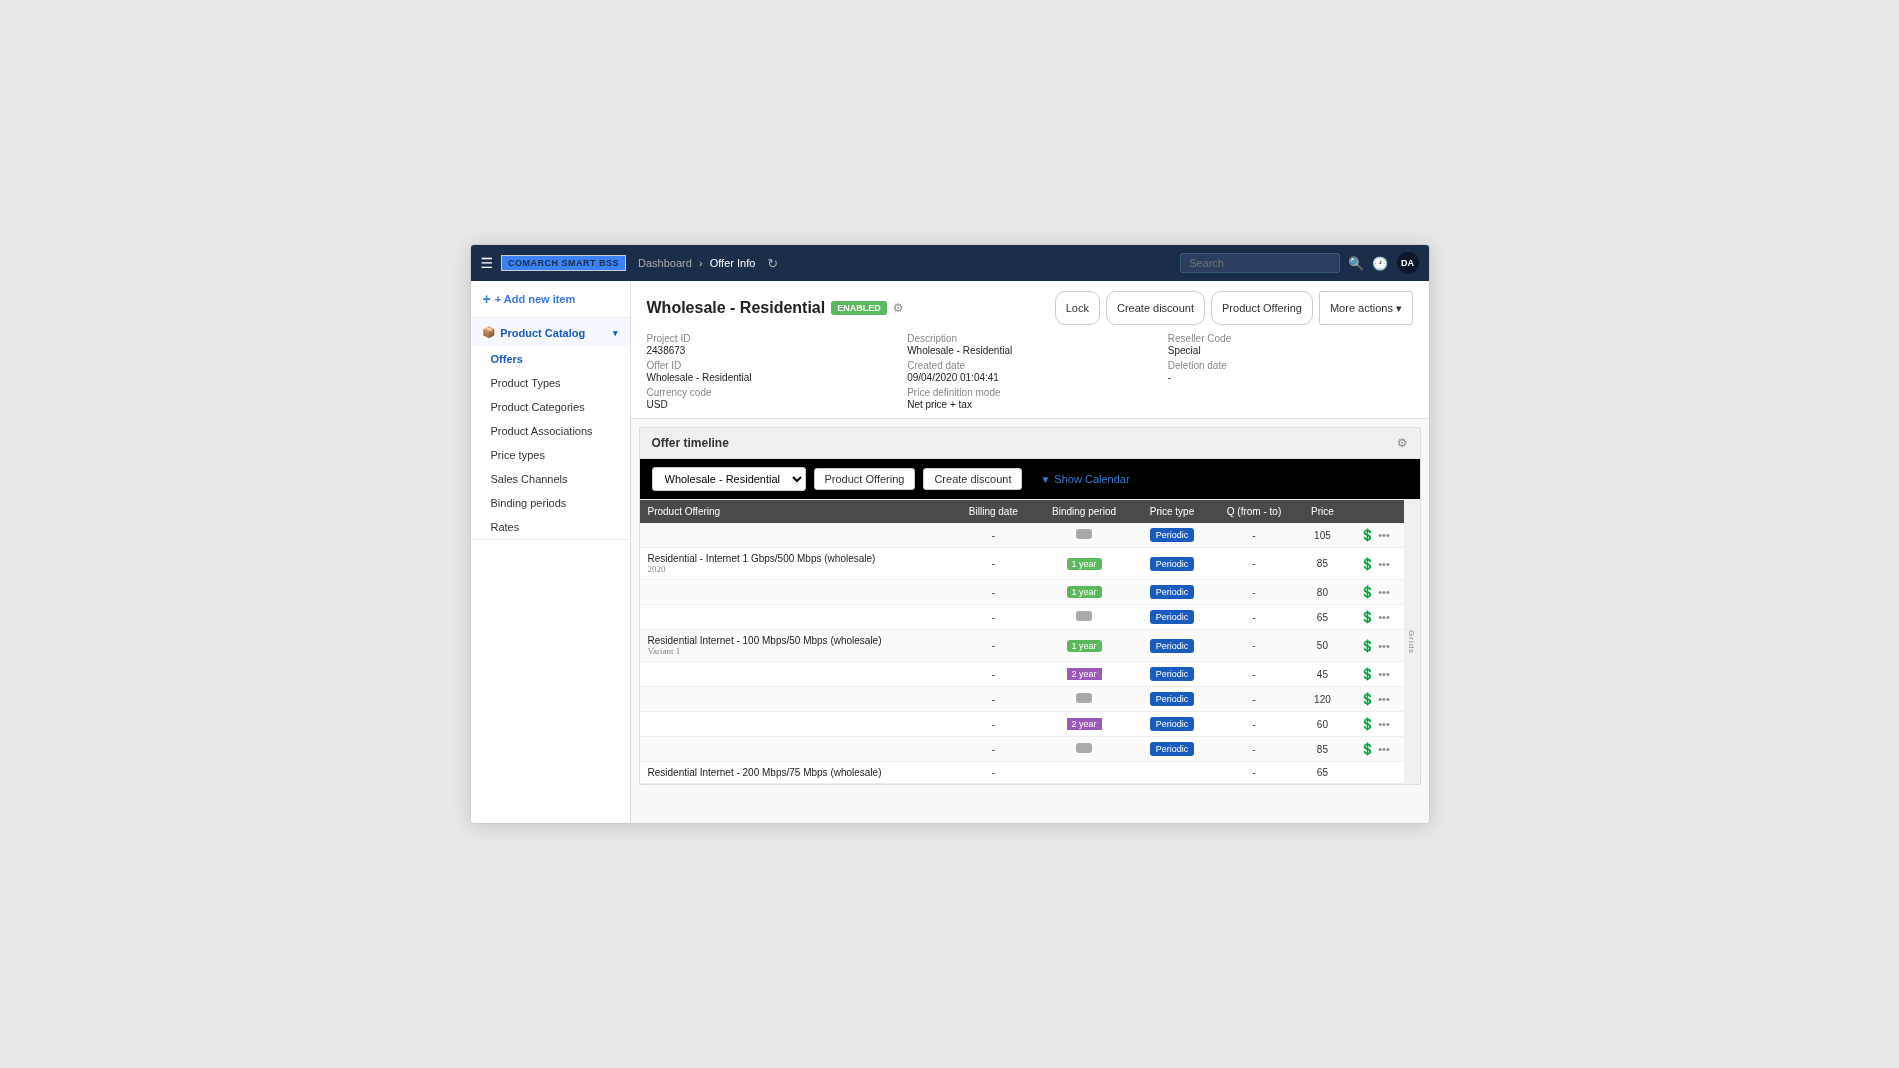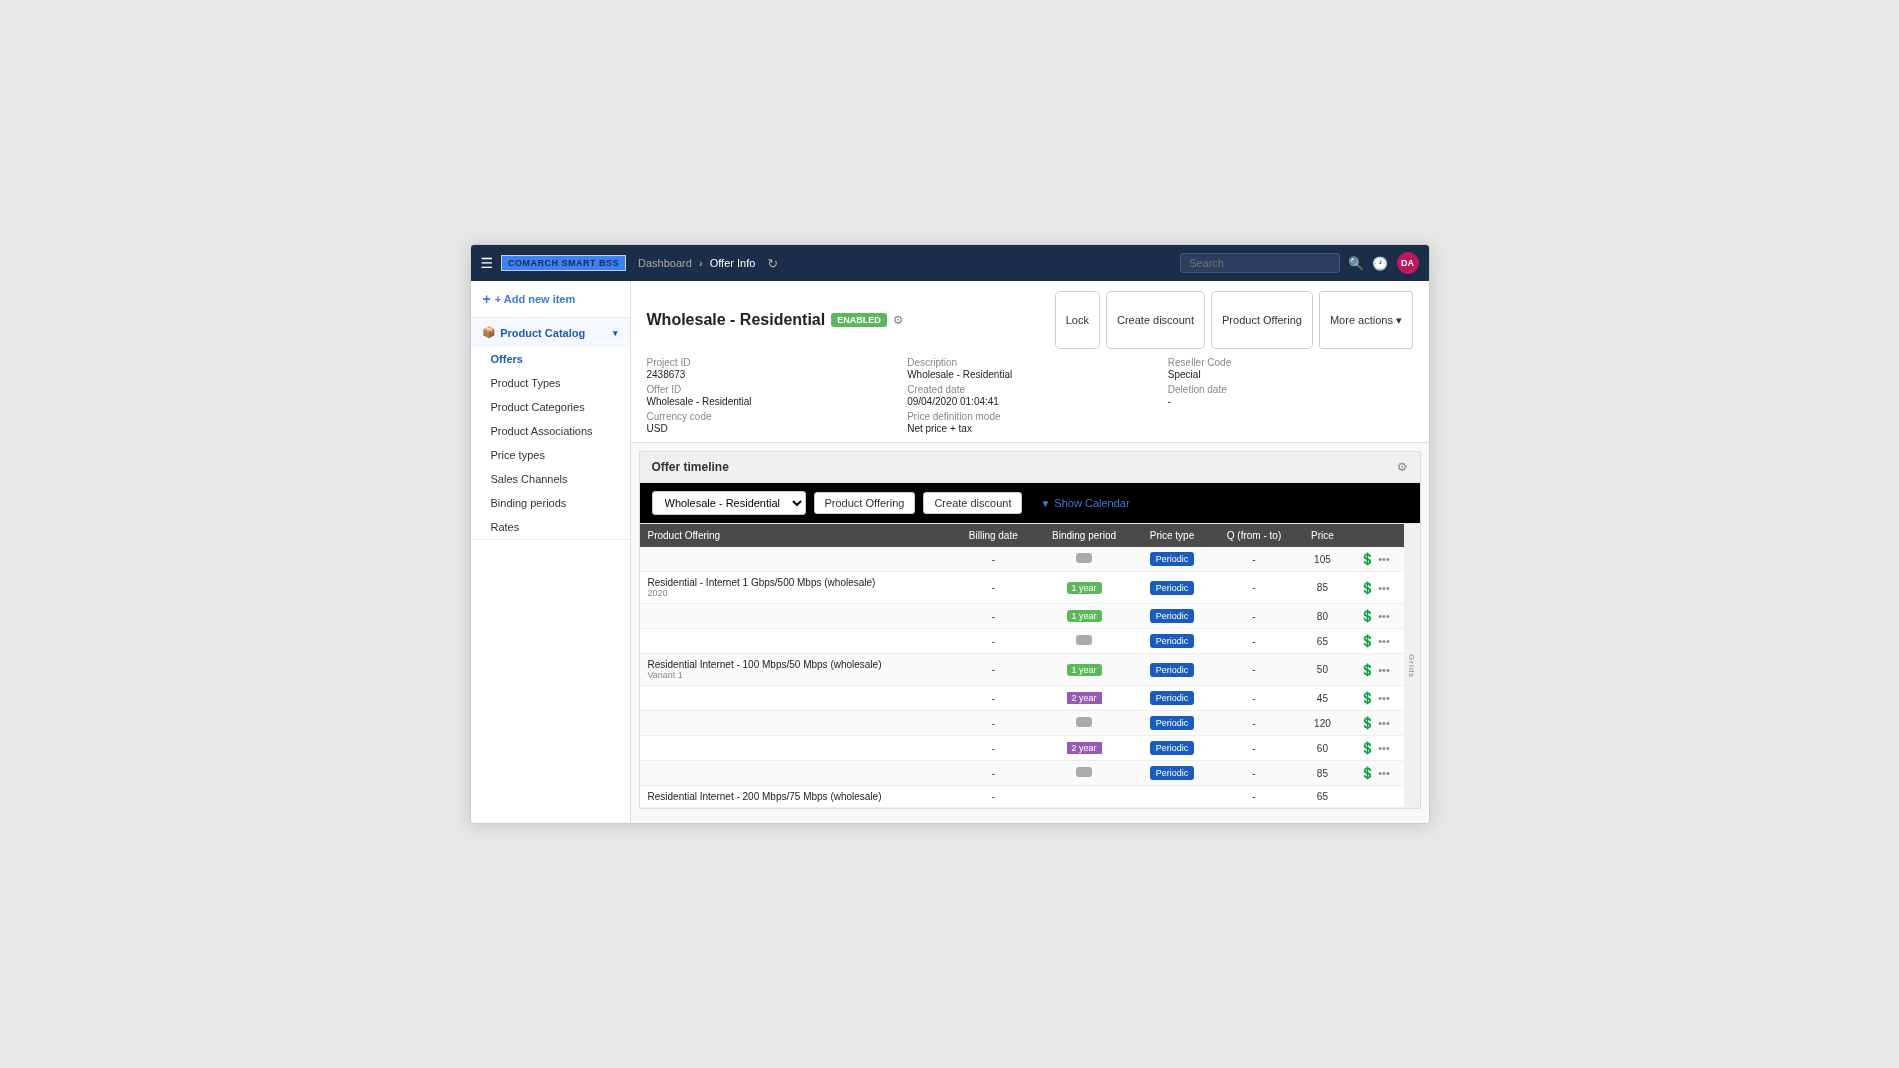--- a/index.html
+++ b/index.html
@@ -82,7 +82,7 @@
     }
 
     .user-avatar {
-      background: #be185d;
+      background: #0f172a;
       color: #fff;
       border-radius: 50%;
       width: 22px;

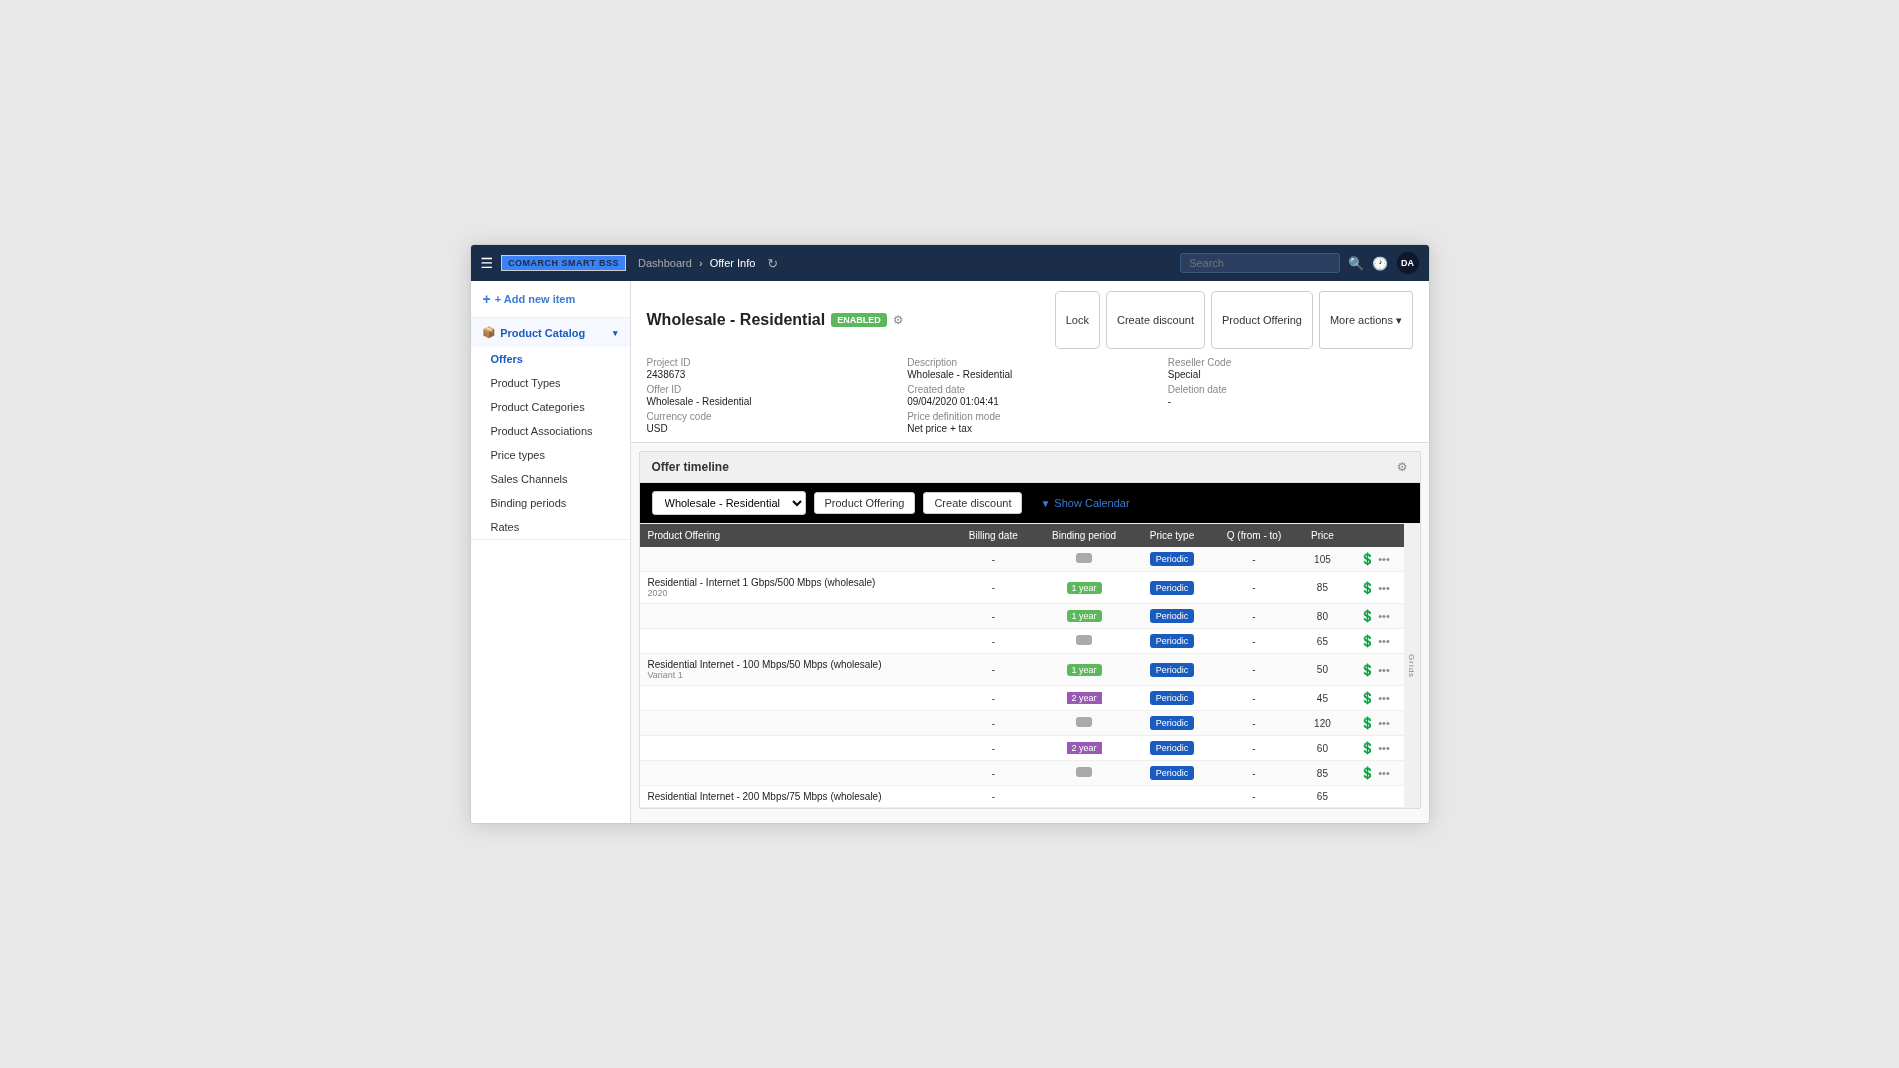--- a/index.html
+++ b/index.html
@@ -200,10 +200,10 @@
     }
 
     .btn-action {
-      padding: 22px 10px;
+      padding: 10px 10px;
       border: 1px solid #ccc;
       background: #fff;
-      border-radius: 5px;
+      border-radius: 10px;
       font-size: 11px;
       color: #333;
       cursor: pointer;

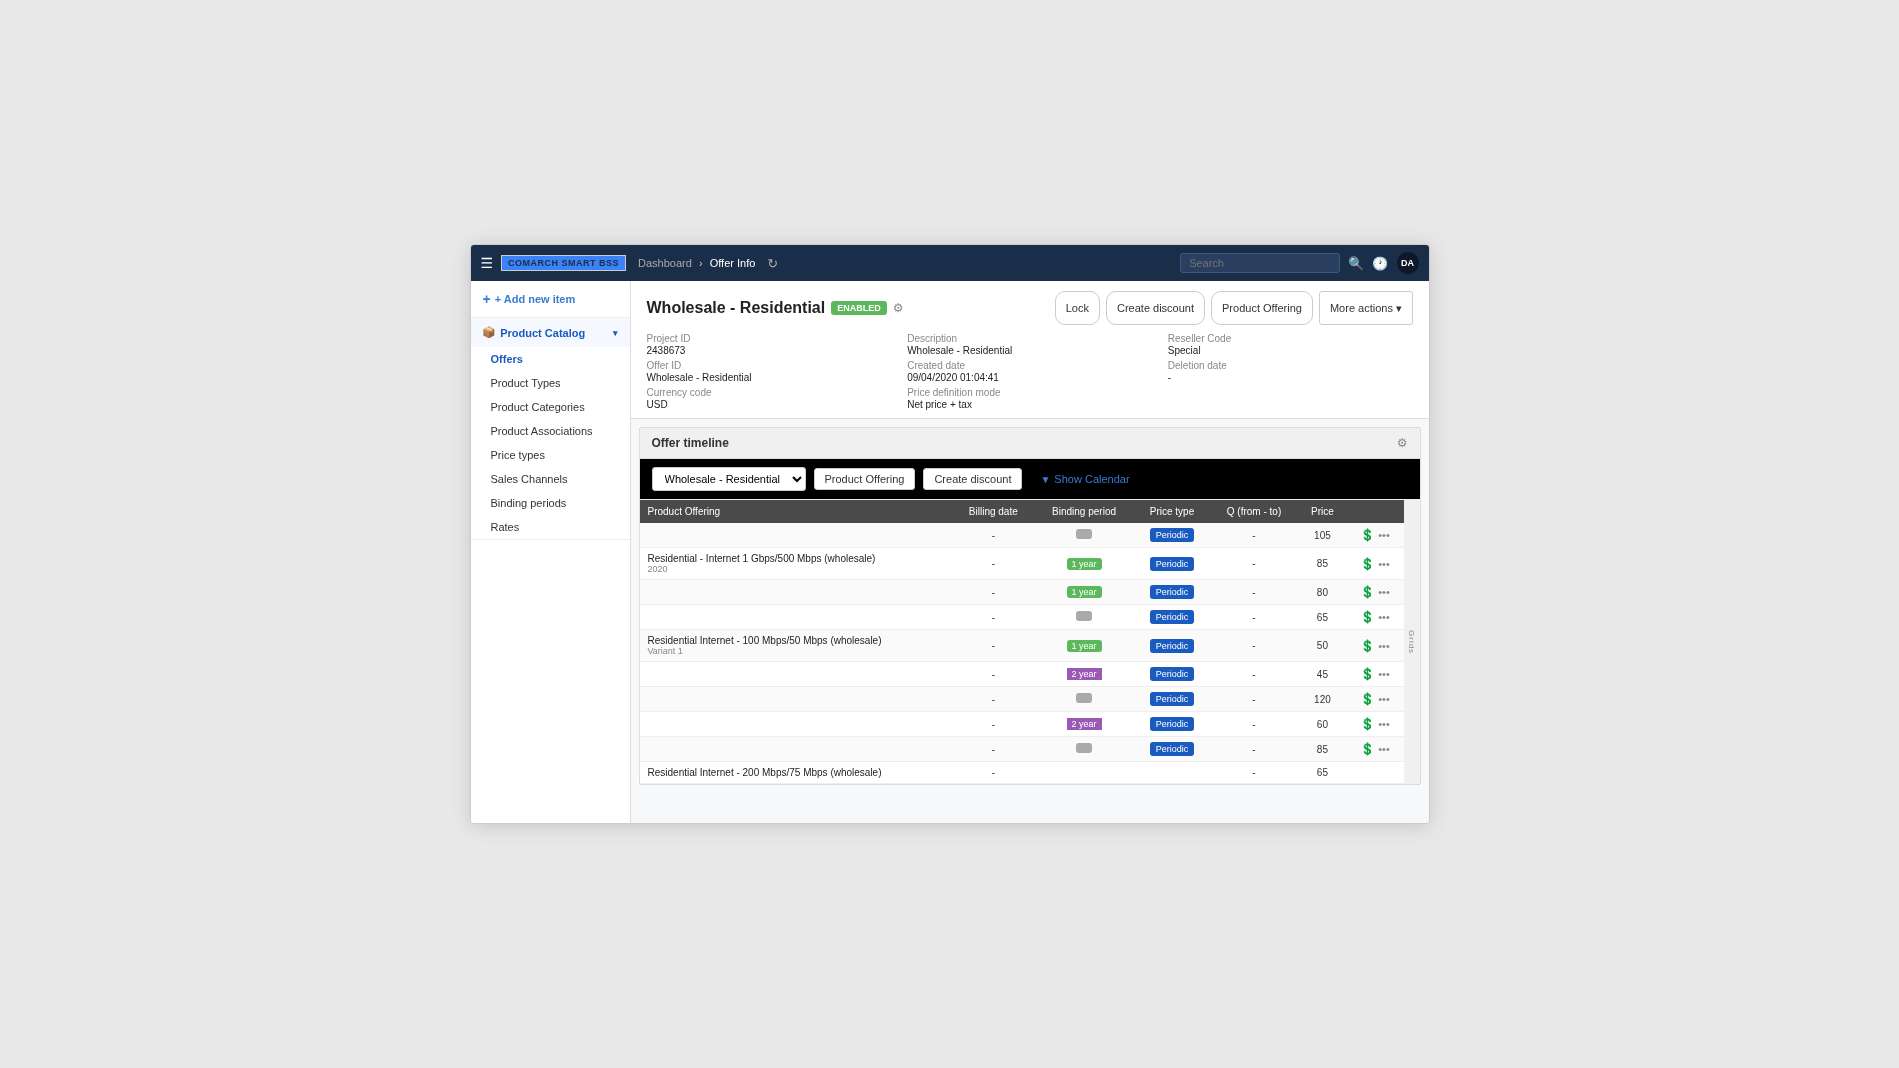--- a/index.html
+++ b/index.html
@@ -338,7 +338,7 @@
     .data-table td:first-child { text-align: left; }
 
     .product-name { font-size: 10px; font-weight: 500; color: #222; }
-    .product-sub { font-size: 9px; color: #888; }
+    .product-sub { font-size: 9px; color: #888; font-family: Liberation Serif, serif; }
 
     .badge-year-1 {
       background: #5cb85c;

